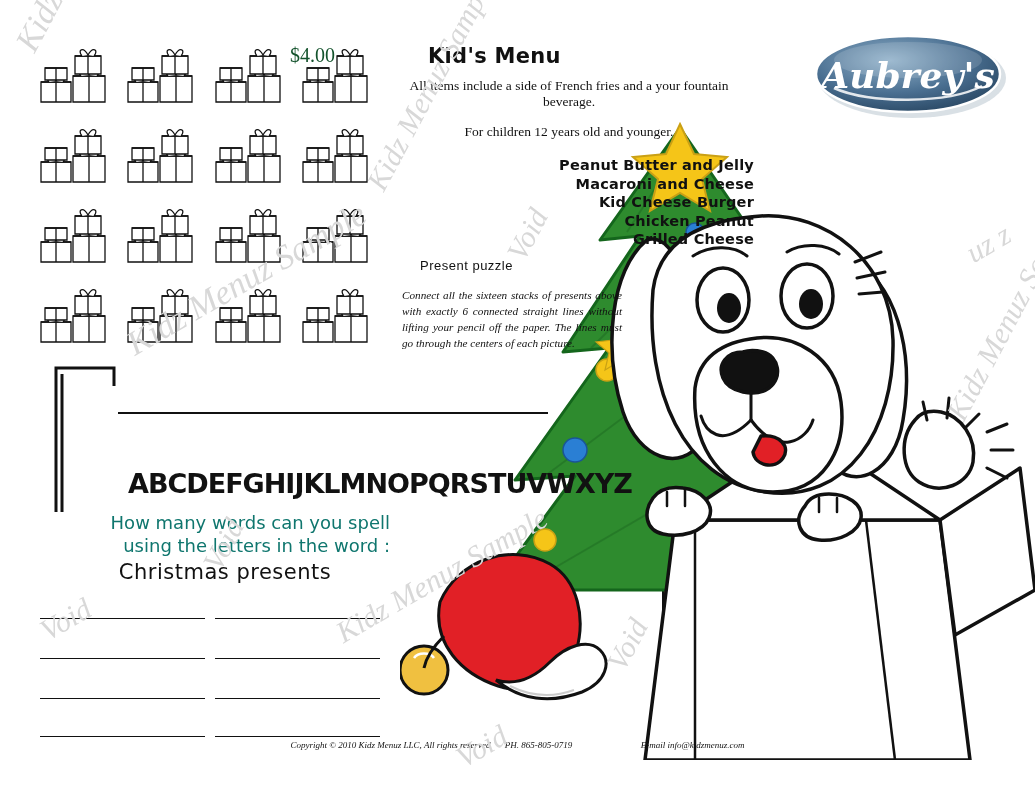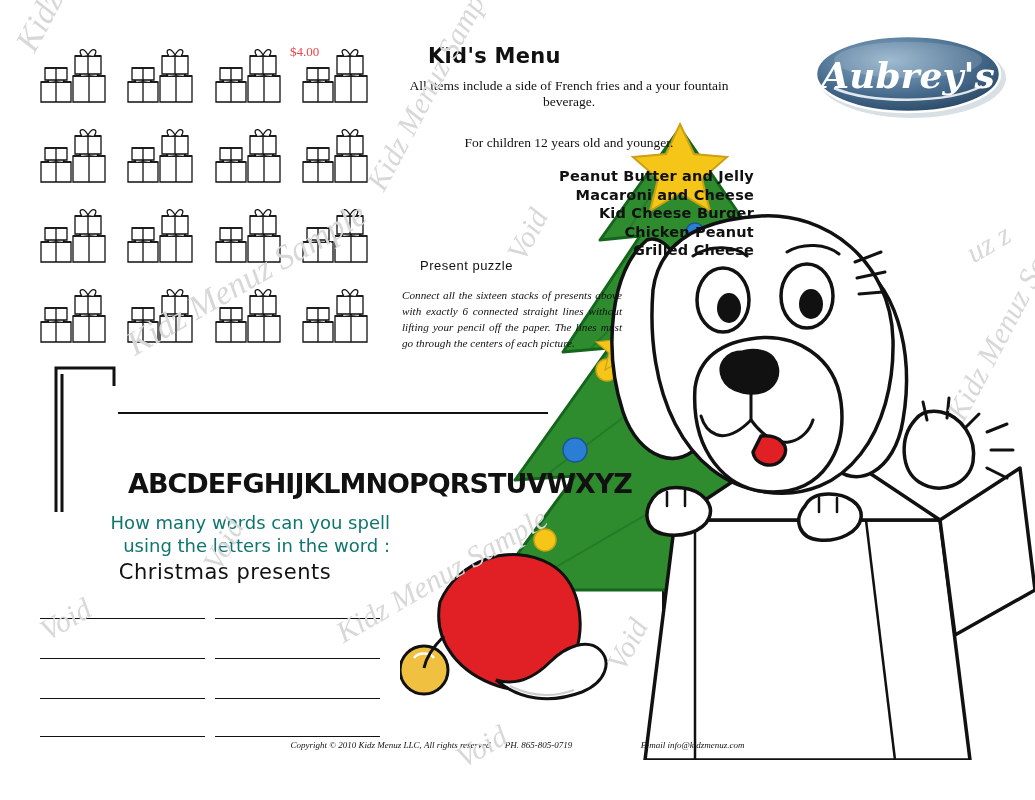--- a/index.html
+++ b/index.html
@@ -60,8 +60,8 @@
     position: absolute;
     left: 290px; top: 44px;
     font-family: "Liberation Serif", serif;
-    font-size: 13px;
-    color: #ef4444;
+    font-size: 20px;
+    color: #14532d;
     z-index: 21;
   }
   .menu-sub1 {

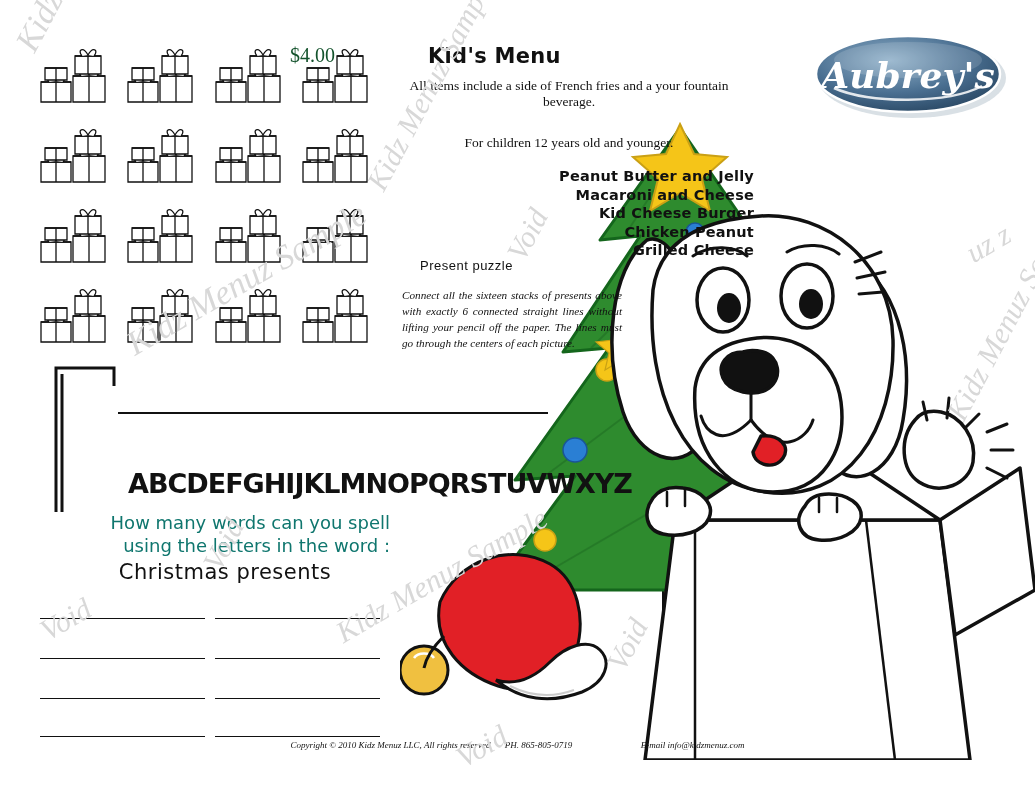--- a/index.html
+++ b/index.html
@@ -75,7 +75,7 @@
     font-family: "Liberation Serif", serif;
     font-size: 13.5px;
     color: #111;
-    margin-top: 25px;
+    margin-top: 14px;
     text-align: center;
   }
   .menu-items {

